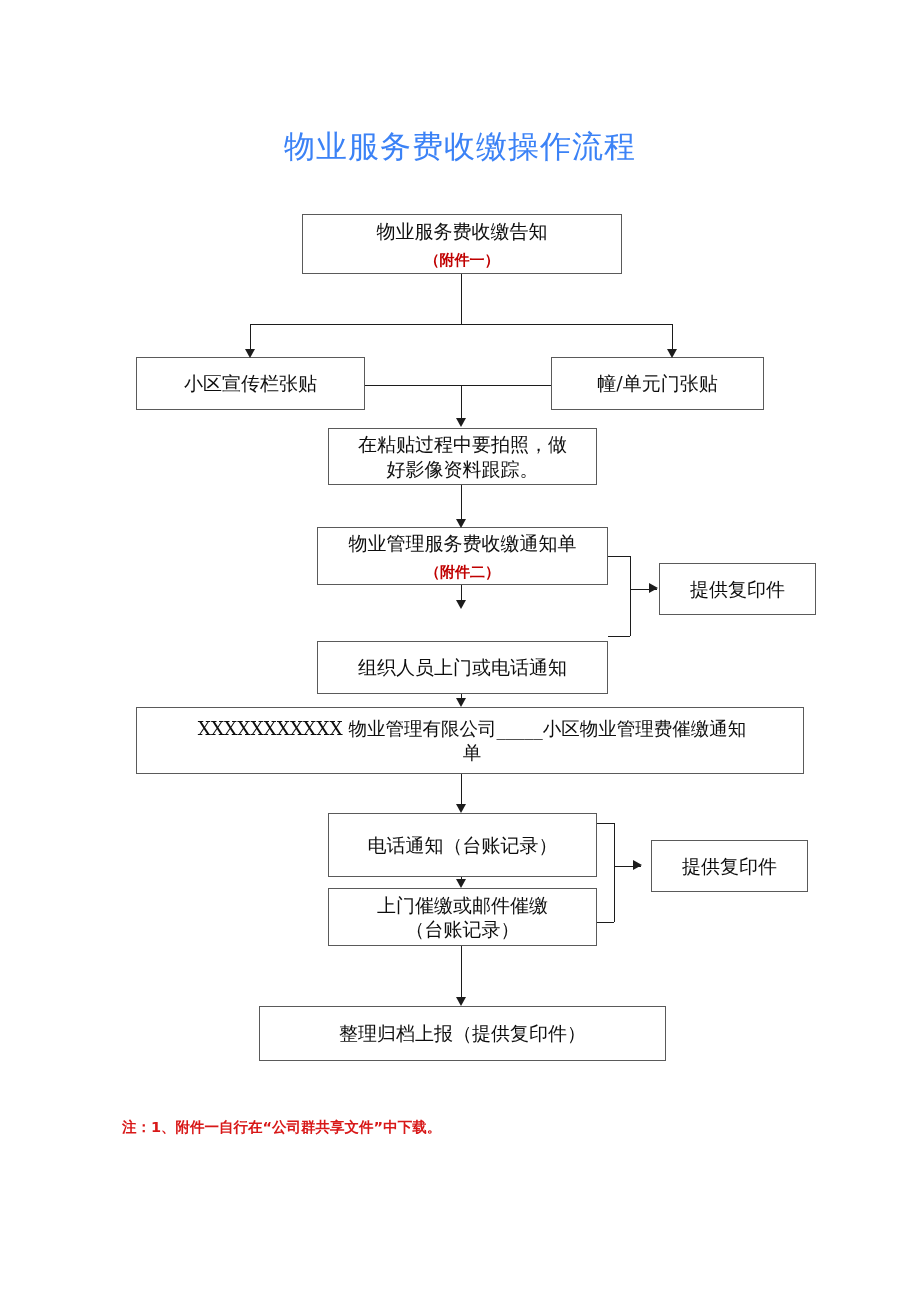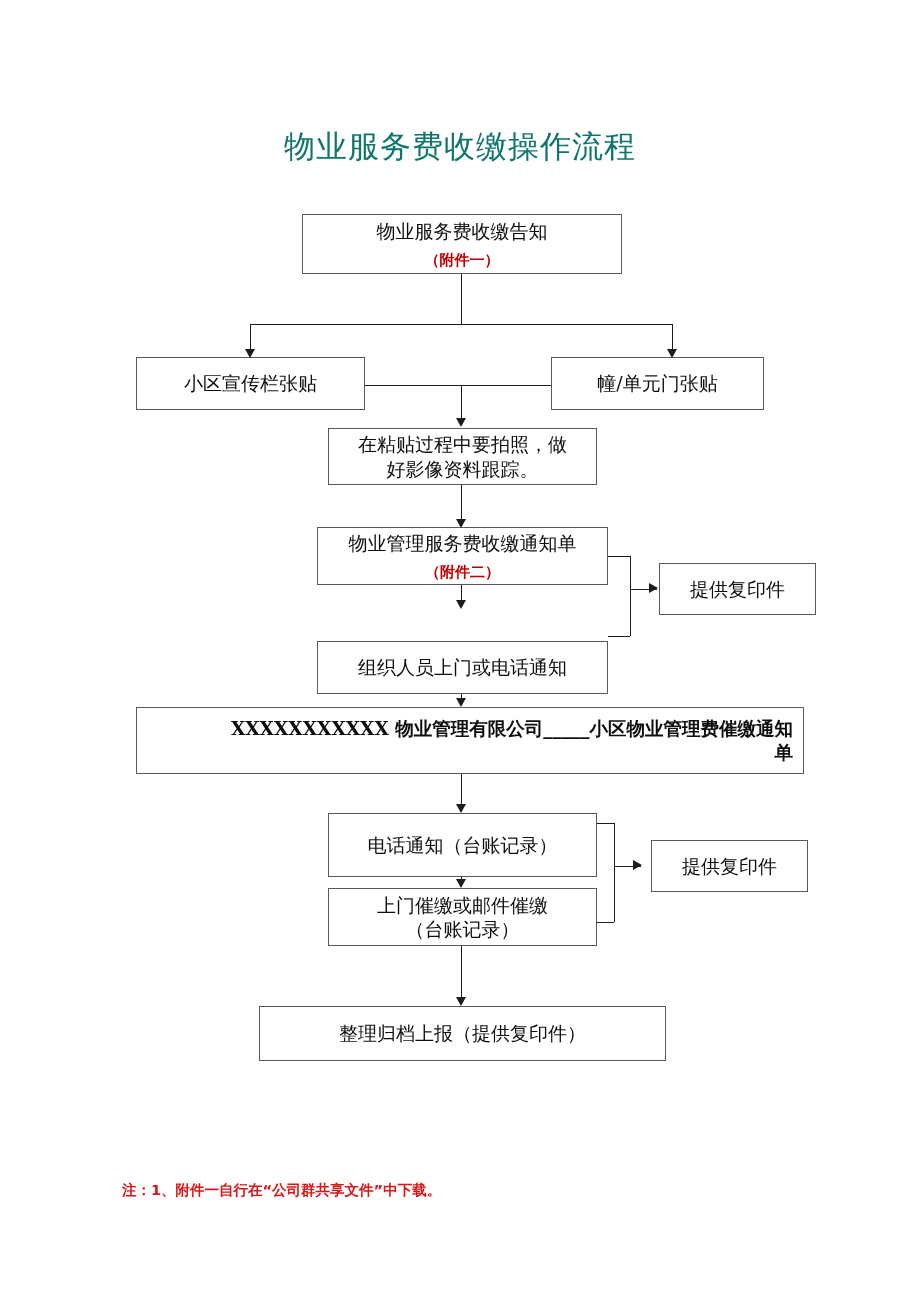--- a/index.html
+++ b/index.html
@@ -35,7 +35,7 @@
     font-weight: 400;
     letter-spacing: 1px;
     font-family: "DejaVu Serif", "Liberation Serif", serif;
-    color: #0f766e;
+    color: #3b82f6;
   }
 
   

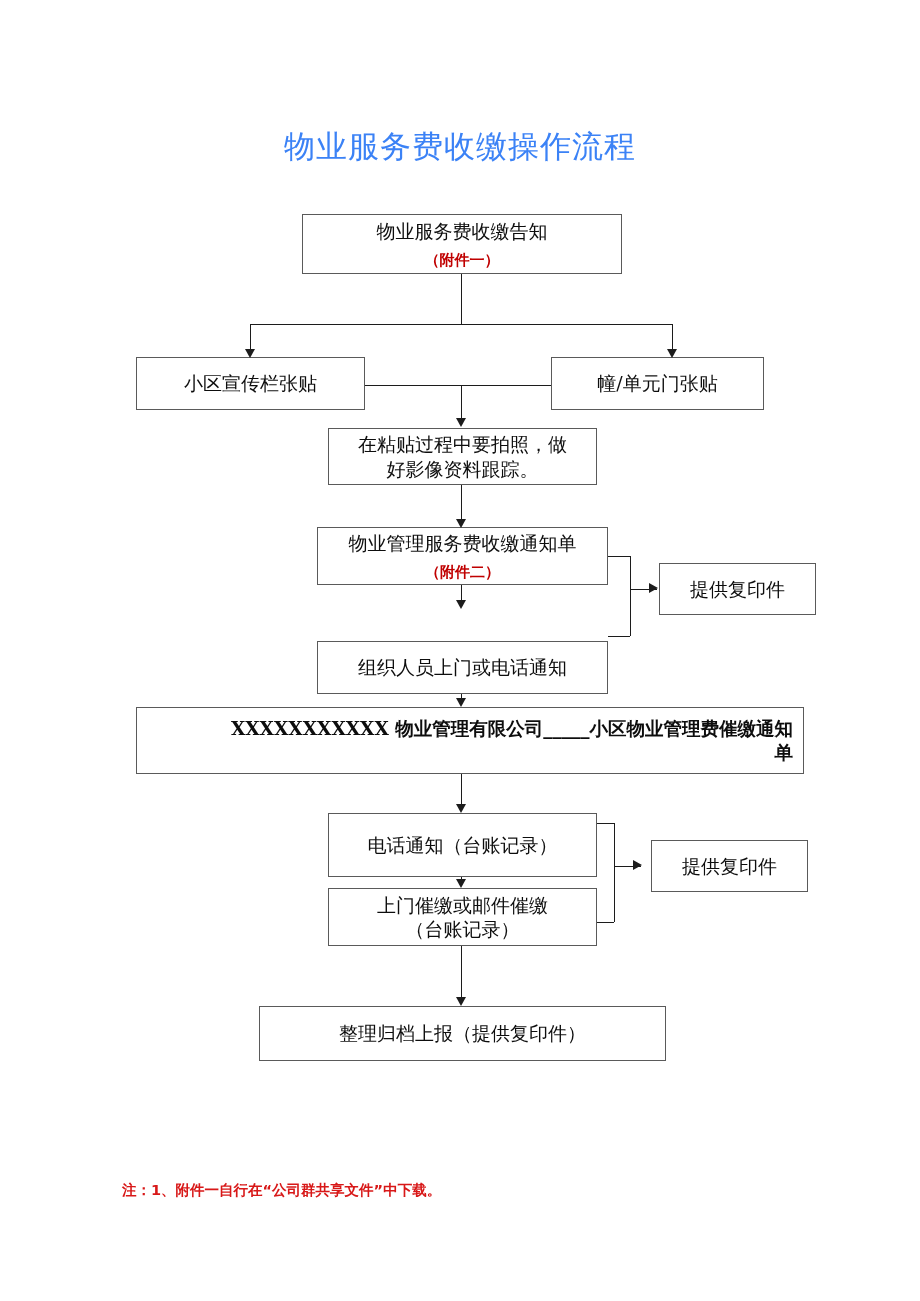--- a/index.html
+++ b/index.html
@@ -65,11 +65,10 @@
   }
 
   .box-left-text {
-    align-items: flex-end;
+    align-items: center;
     text-align: left;
     padding-left: 14px;
     padding-right: 10px;
-    font-weight: bold;
   }
   .box-left-text .l1, .box-left-text .l2 { text-align: left; }
 

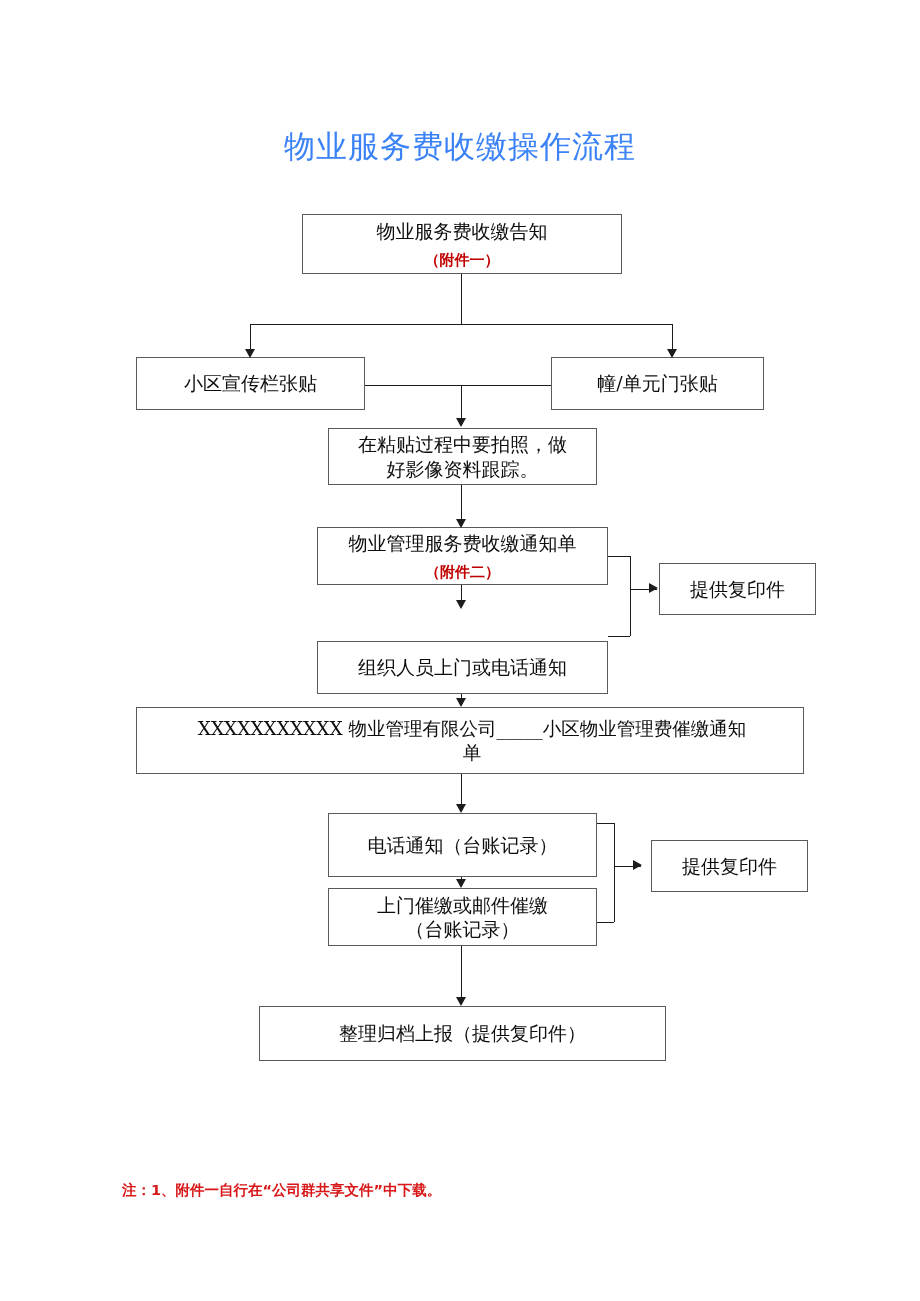--- a/index.html
+++ b/index.html
@@ -110,7 +110,7 @@
   .notes {
     position: absolute;
     left: 122px;
-    top: 1177px;
+    top: 1114px;
     width: 700px;
     color: #d81818;
     font-family: "DejaVu Sans", "Liberation Sans", sans-serif;

